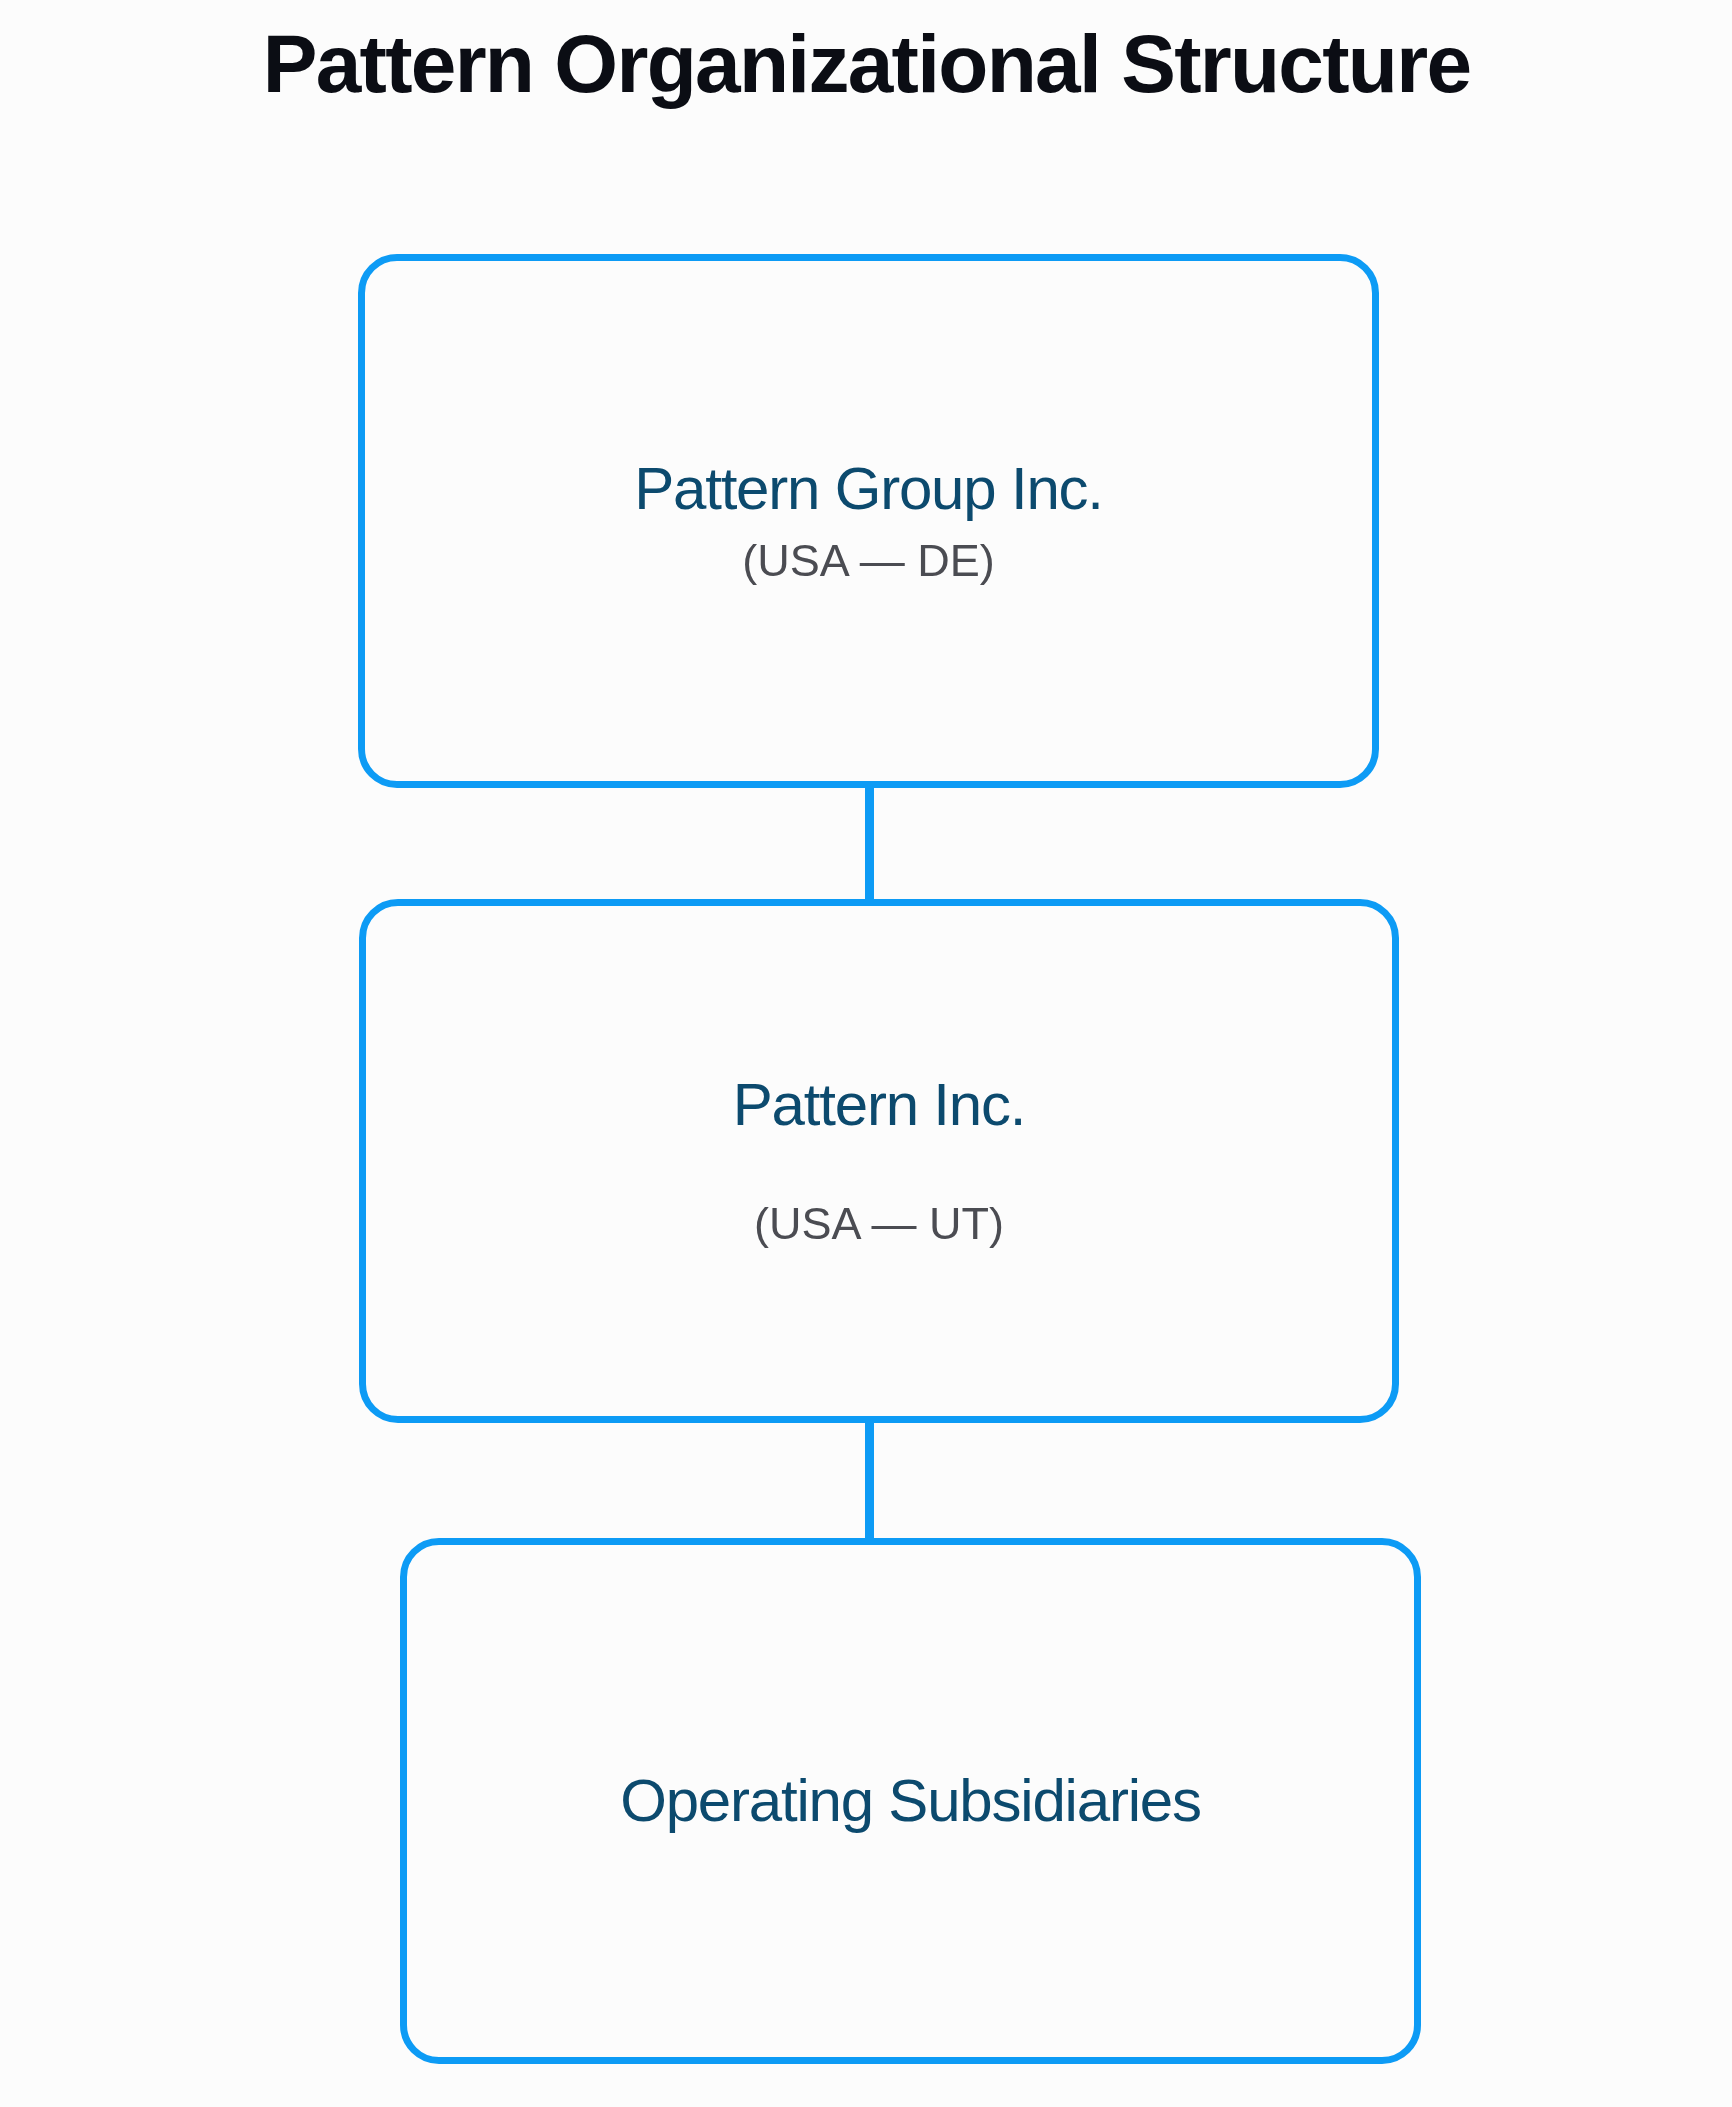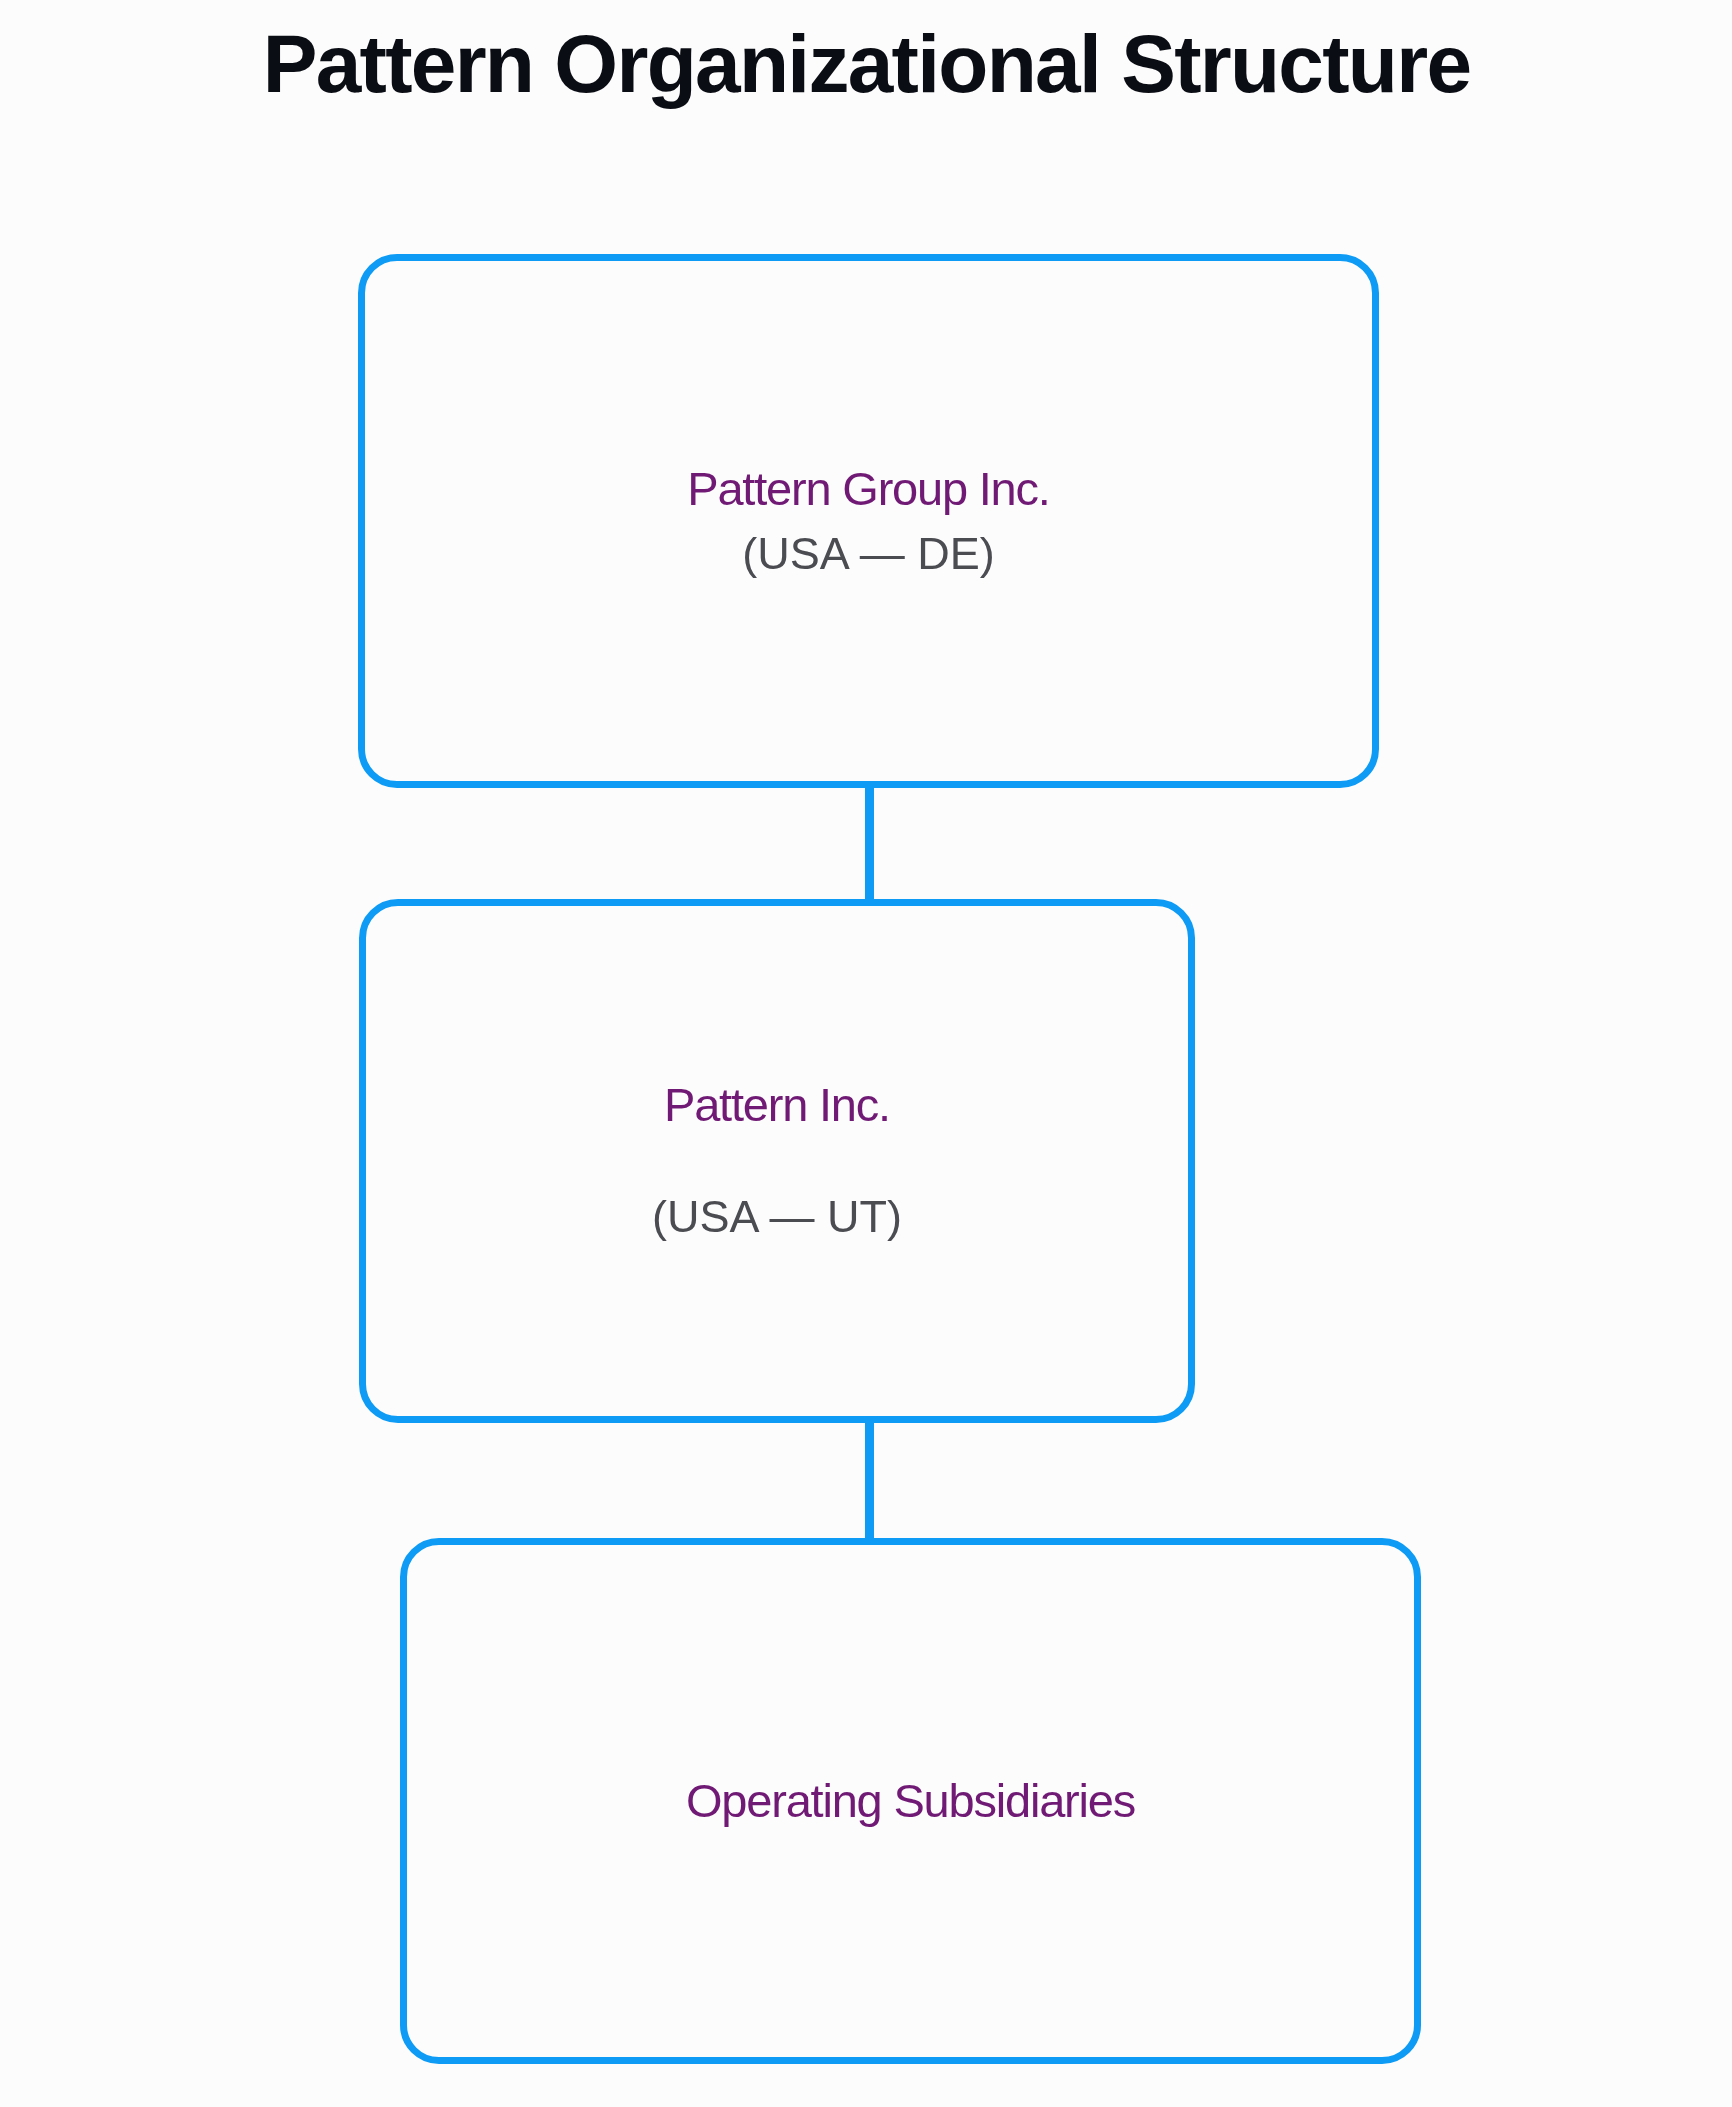--- a/index.html
+++ b/index.html
@@ -55,10 +55,10 @@
   .node-3 { left: 358px;  top: 1538px; width: 1021px; height: 526px; margin-left: 42px; }
 
   .node-title {
-    font-size: 47px;
+    font-size: 60px;
     font-weight: 400;
     letter-spacing: -1.2px;
-    color: #701a75;
+    color: #0c4a6e;
     line-height: 1.08;
     text-align: center;
     white-space: nowrap;

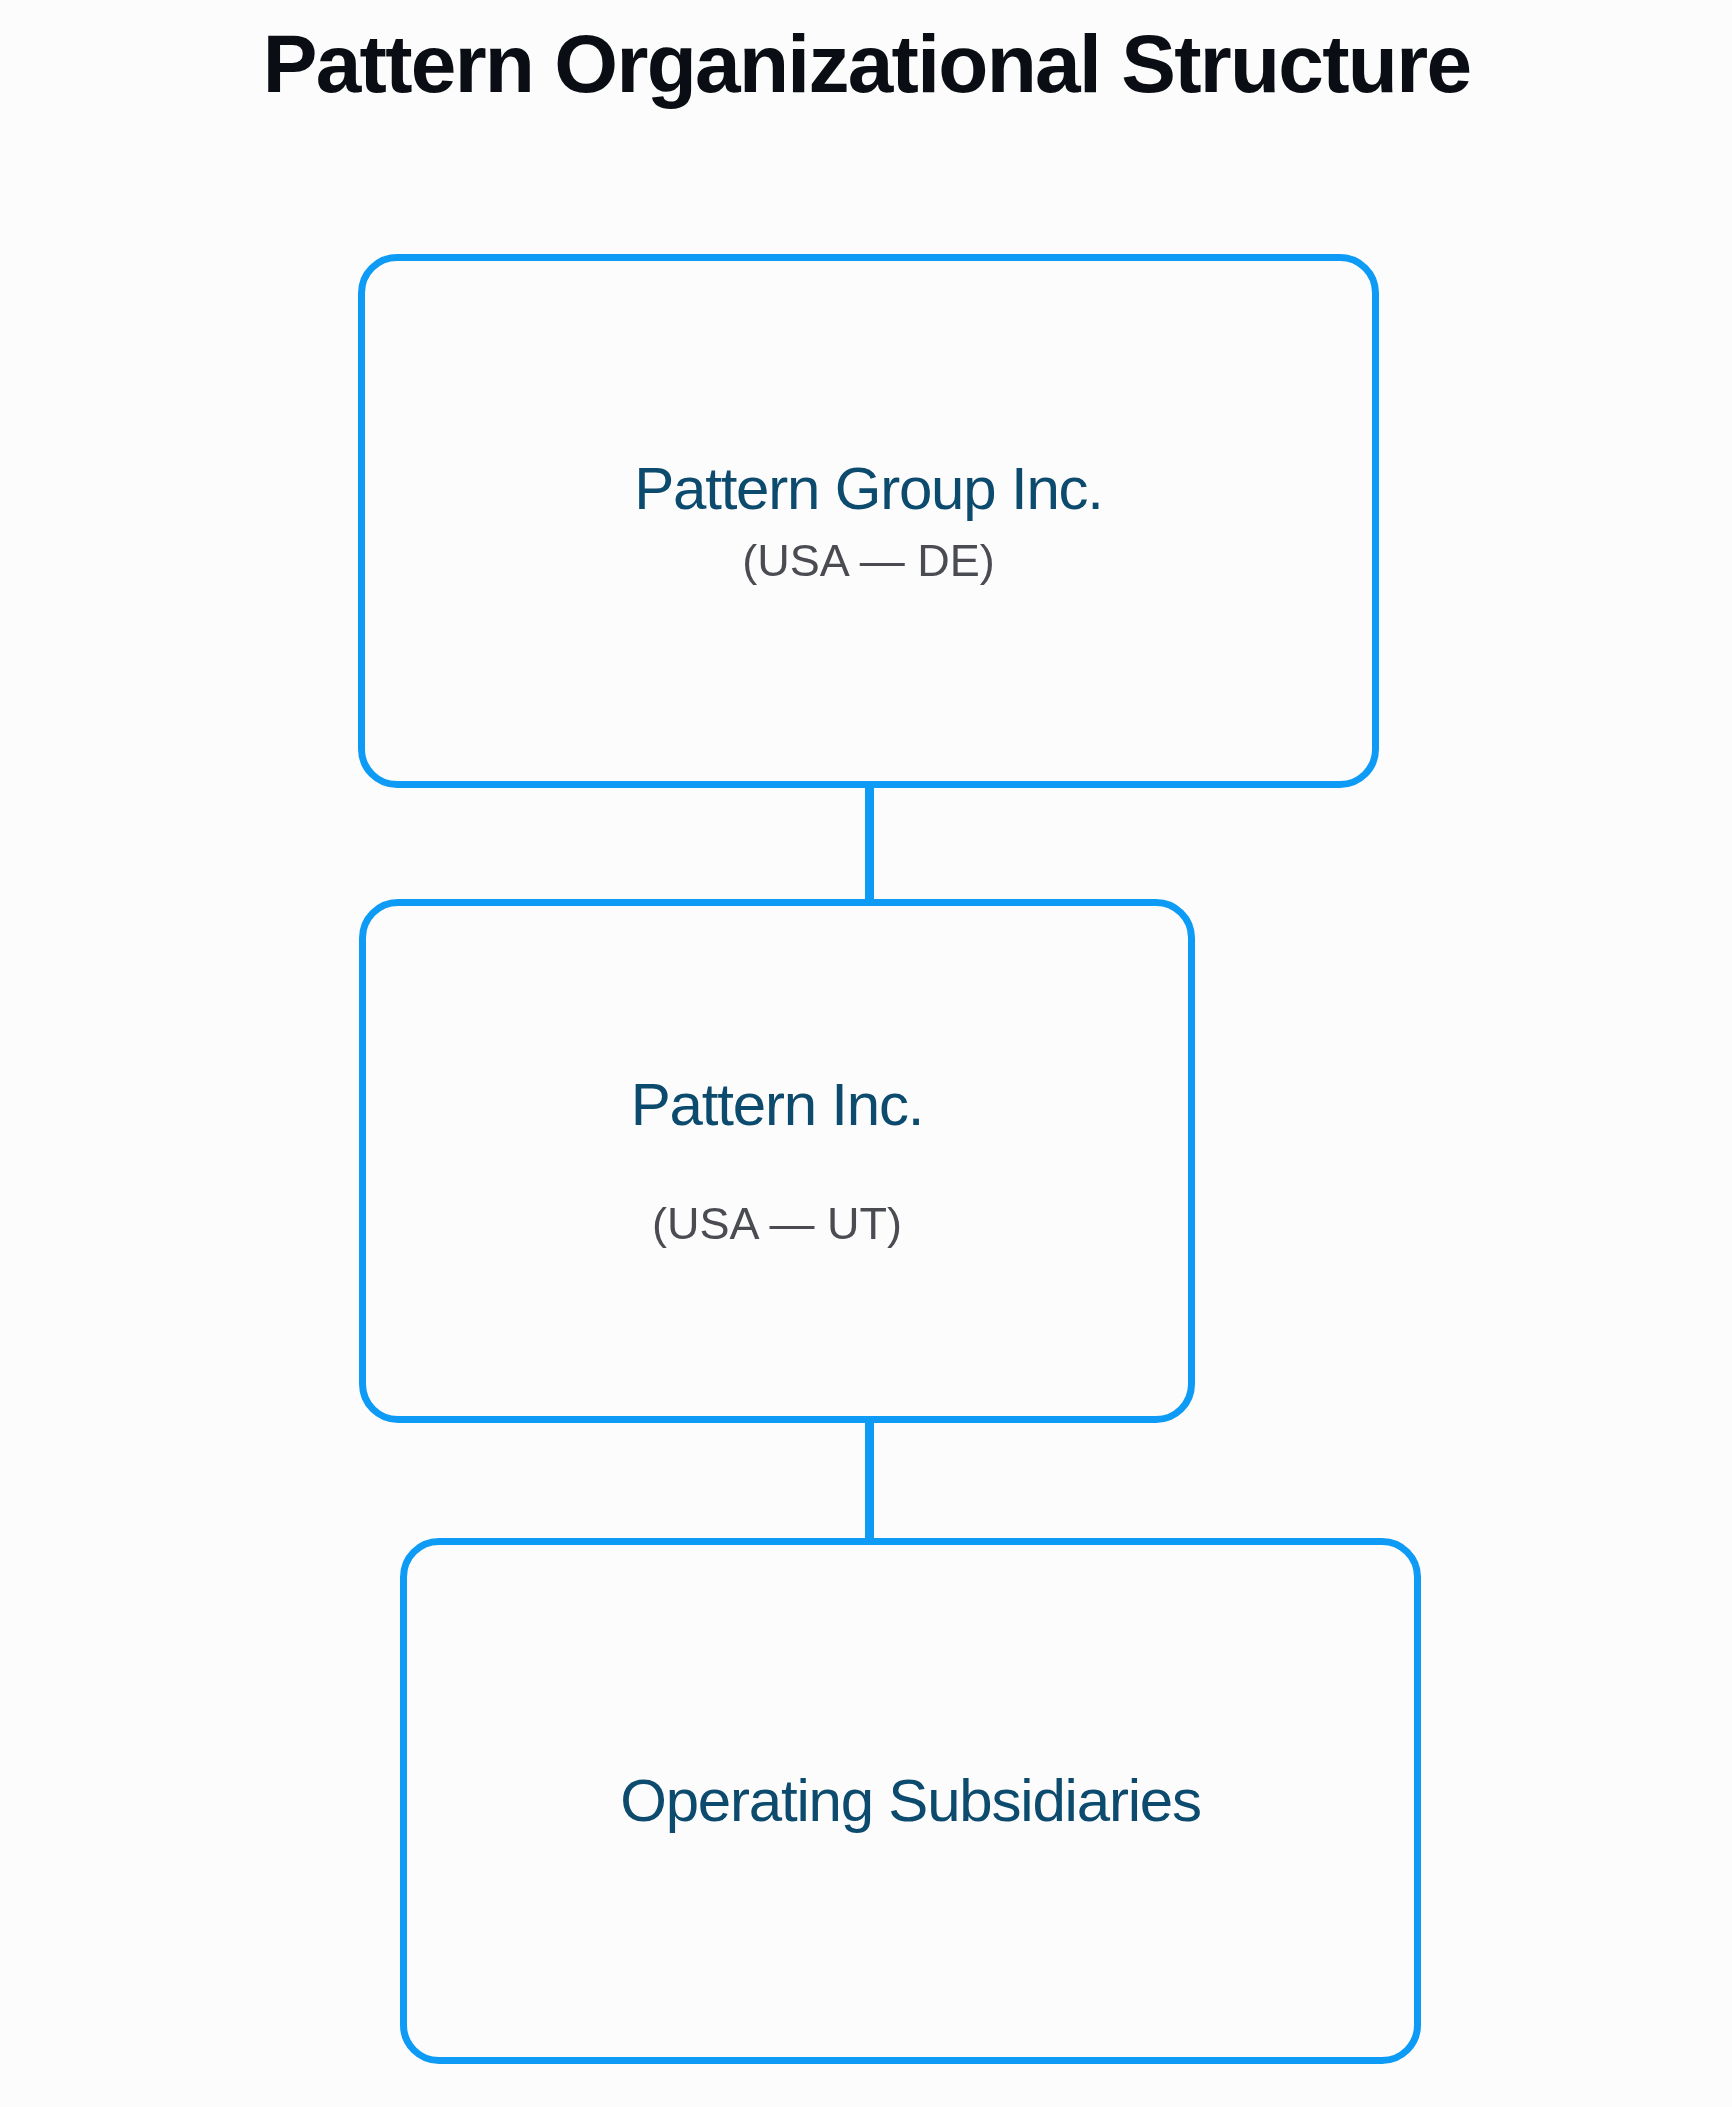--- a/index.html
+++ b/index.html
@@ -51,7 +51,7 @@
   }
 
   .node-1 { left: 358px;  top: 254px;  width: 1021px; height: 534px; }
-  .node-2 { left: 359px;  top: 899px; width: 836px; height: 524px; gap: 47px; }
+  .node-2 { left: 359px;  top: 899px; width: 1040px; height: 524px; gap: 47px; }
   .node-3 { left: 358px;  top: 1538px; width: 1021px; height: 526px; margin-left: 42px; }
 
   .node-title {

